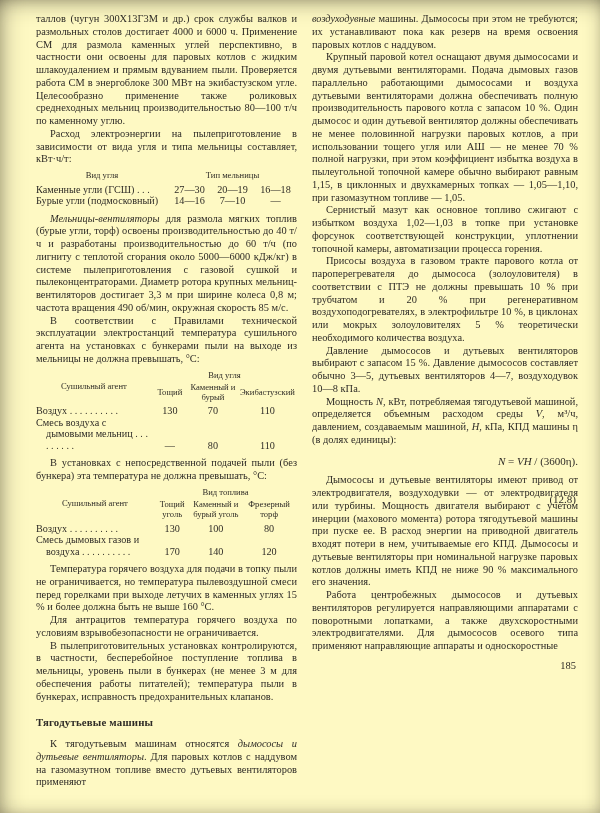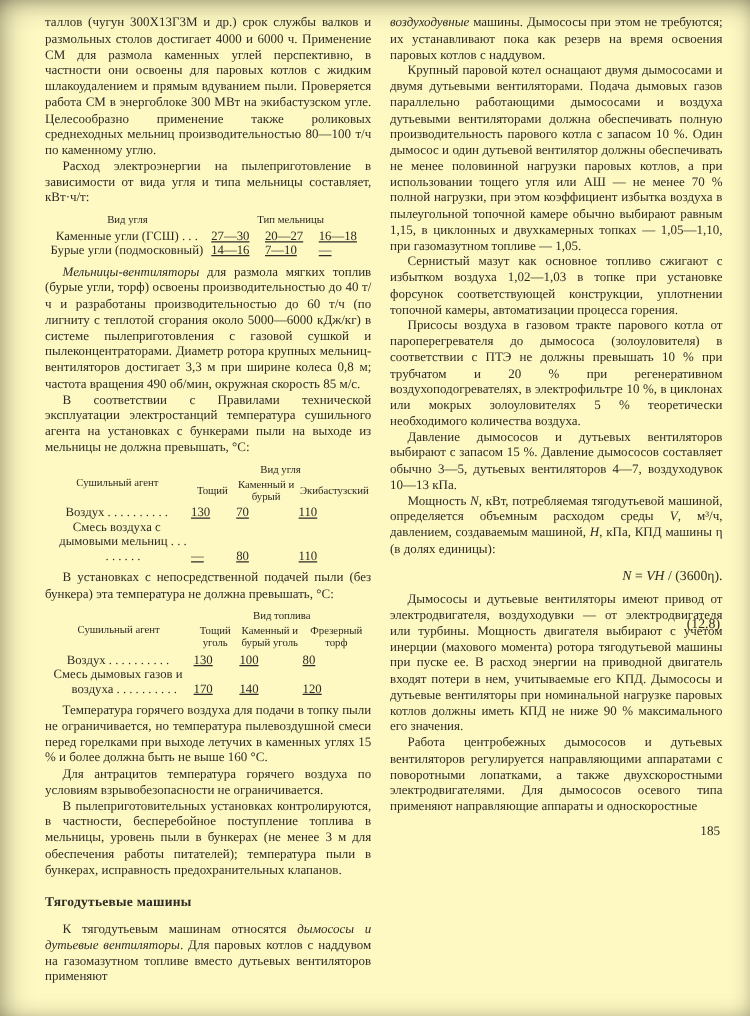--- a/index.html
+++ b/index.html
@@ -57,7 +57,7 @@
     padding-bottom: 3px;
   }
   table.mini .lbl {
-    text-align: center;
+    text-align: left;
     padding-left: 10px;
     text-indent: -10px;
     margin-top: 48px;

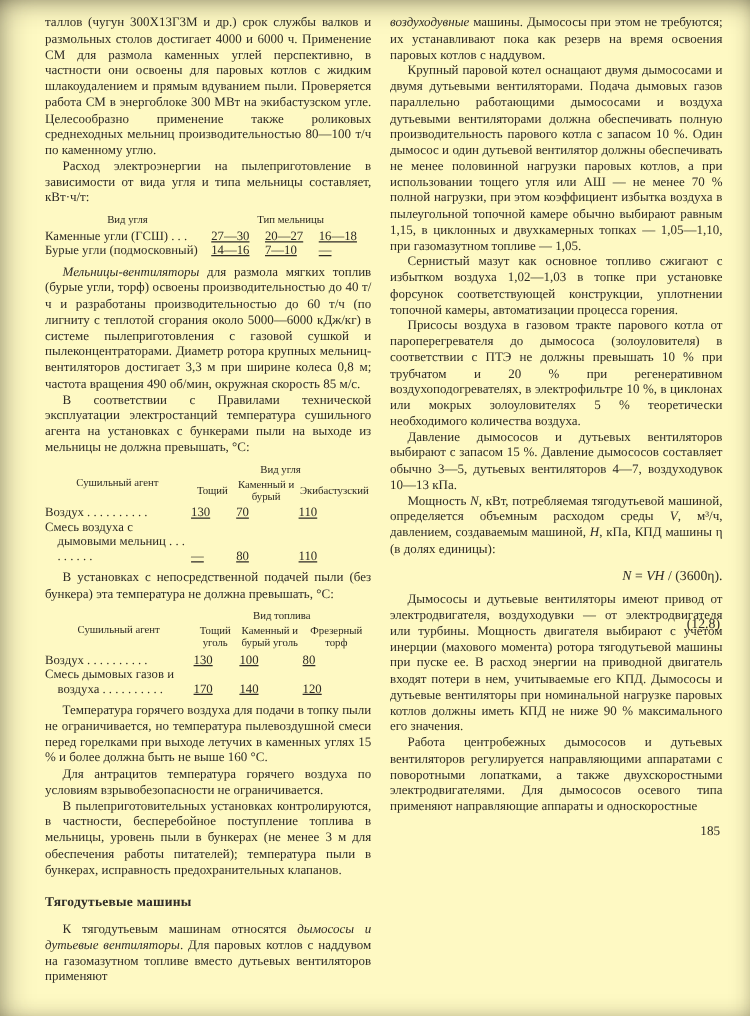--- a/index.html
+++ b/index.html
@@ -63,7 +63,7 @@
     margin-top: 48px;
   }
   table.mini .lbl.noindent { padding-left: 0; text-indent: 0; }
-  table.mini .val { text-align: left; white-space: nowrap; text-decoration: underline; }
+  table.mini .val { text-align: center; white-space: nowrap; }
   .t1 .lblcol { width: 130px; }
   .t2 .lblcol { width: 138px; }
   .t2 .c0 { width: 38px; } .t2 .c1 { width: 52px; } .t2 .c2 { width: 58px; }

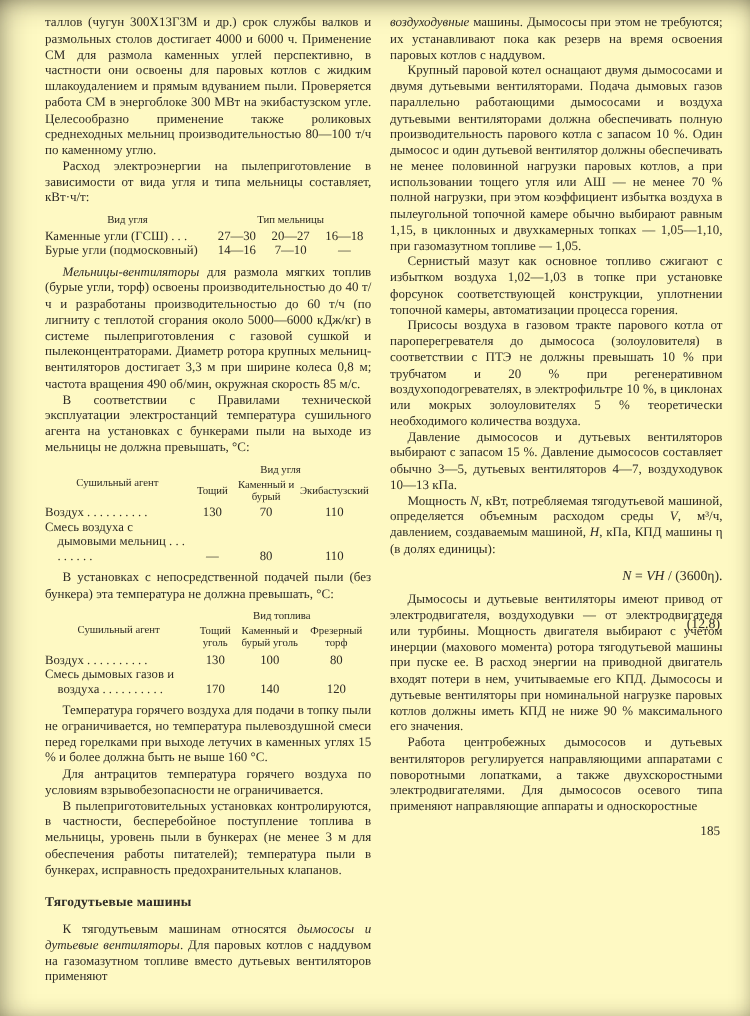--- a/index.html
+++ b/index.html
@@ -101,7 +101,7 @@
           <tr>
             <td class="lbl noindent">Каменные угли (ГСШ) . . .</td>
             <td class="val">27—30</td>
-            <td class="val">20—27</td>
+            <td class="val">20—19</td>
             <td class="val">16—18</td>
           </tr>
           <tr>

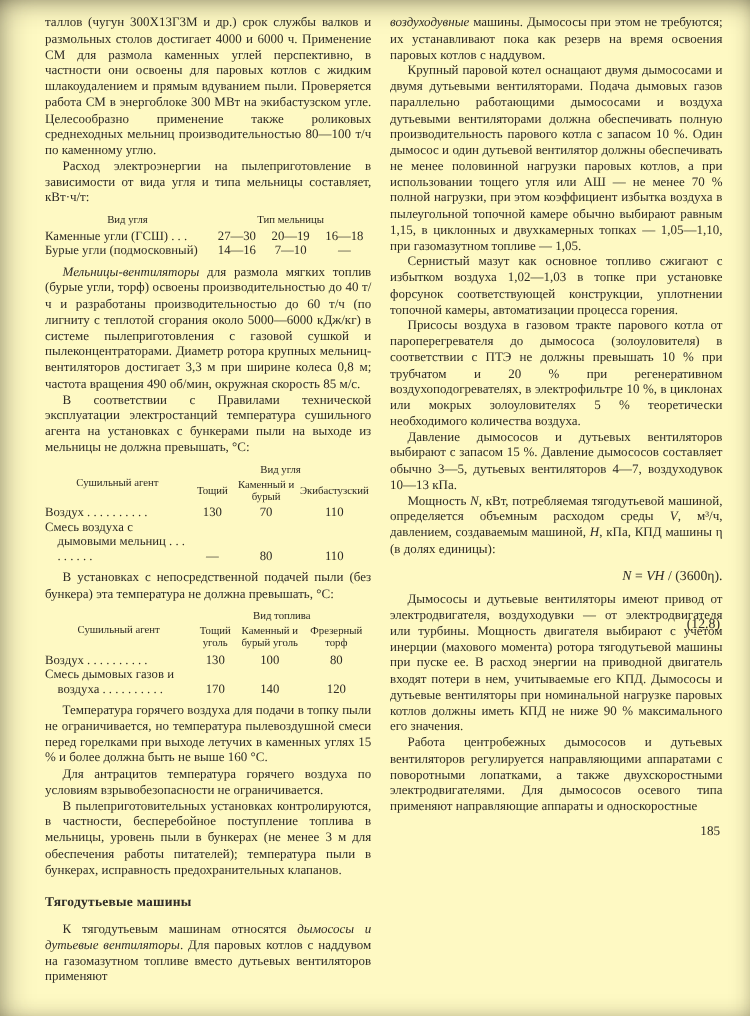--- a/index.html
+++ b/index.html
@@ -184,7 +184,7 @@
       <p class="ind">Крупный паровой котел оснащают двумя дымососами и двумя дутьевыми вентиляторами. Подача дымовых газов параллельно работающими дымососами и воздуха дутьевыми вентиляторами должна обеспечивать полную производительность парового котла с запасом 10 %. Один дымосос и один дутьевой вентилятор должны обеспечивать не менее половинной нагрузки паровых котлов, а при использовании тощего угля или АШ — не менее 70 % полной нагрузки, при этом коэффициент избытка воздуха в пылеугольной топочной камере обычно выбирают равным 1,15, в циклонных и двухкамерных топках — 1,05—1,10, при газомазутном топливе — 1,05.</p>
       <p class="ind">Сернистый мазут как основное топливо сжигают с избытком воздуха 1,02—1,03 в топке при установке форсунок соответствующей конструкции, уплотнении топочной камеры, автоматизации процесса горения.</p>
       <p class="ind">Присосы воздуха в газовом тракте парового котла от пароперегревателя до дымососа (золоуловителя) в соответствии с ПТЭ не должны превышать 10 % при трубчатом и 20 % при регенеративном воздухоподогревателях, в электрофильтре 10 %, в циклонах или мокрых золоуловителях 5 % теоретически необходимого количества воздуха.</p>
-      <p class="ind">Давление дымососов и дутьевых вентиляторов выбирают с запасом 15 %. Давление дымососов составляет обычно 3—5, дутьевых вентиляторов 4—7, воздуходувок 10—13 кПа.</p>
+      <p class="ind">Давление дымососов и дутьевых вентиляторов выбирают с запасом 15 %. Давление дымососов составляет обычно 3—5, дутьевых вентиляторов 4—7, воздуходувок 10—8 кПа.</p>
       <p class="ind"><span>Мощность </span><span class="it">N</span><span>, кВт, потребляемая тягодутьевой машиной, определяется объемным расходом среды </span><span class="it">V</span><span>, м³/ч, давлением, создаваемым машиной, </span><span class="it">H</span><span>, кПа, КПД машины η (в долях единицы):</span></p>
 
       <div class="formula">

